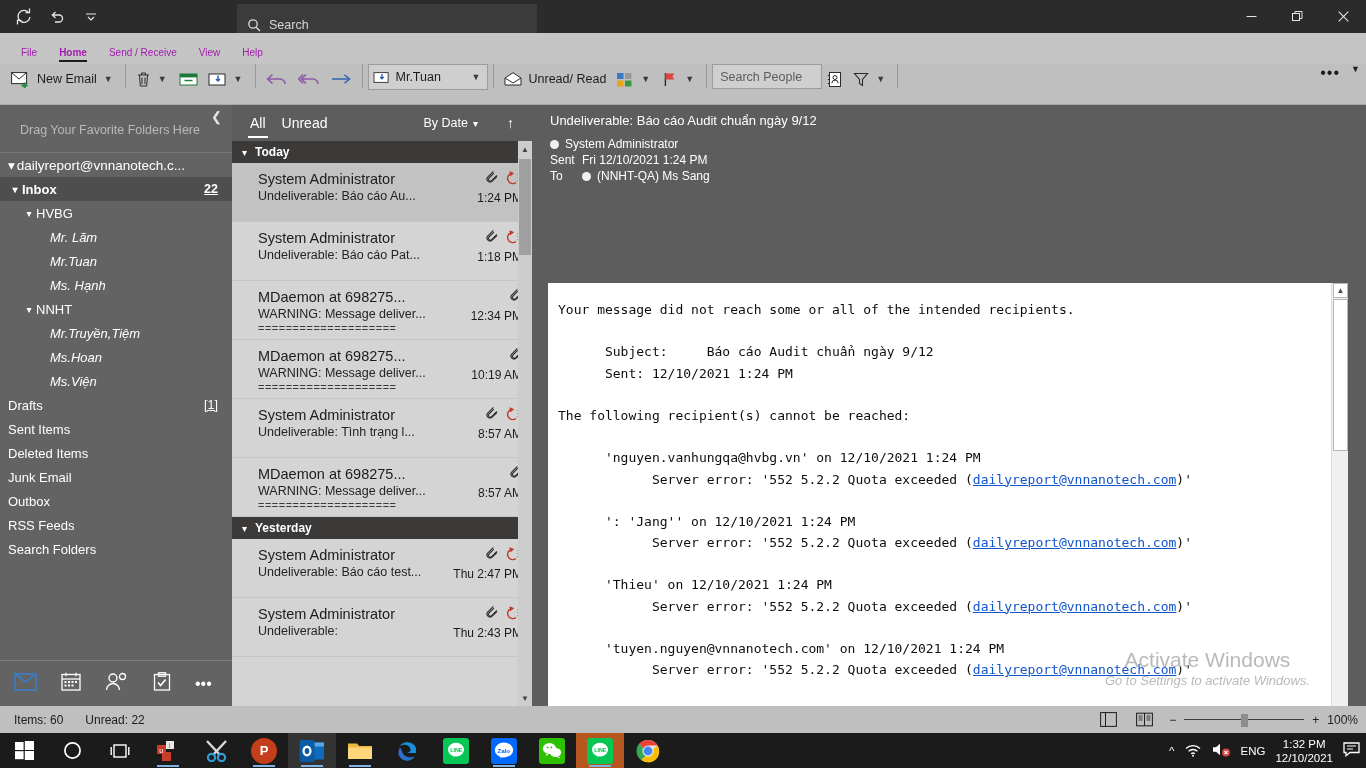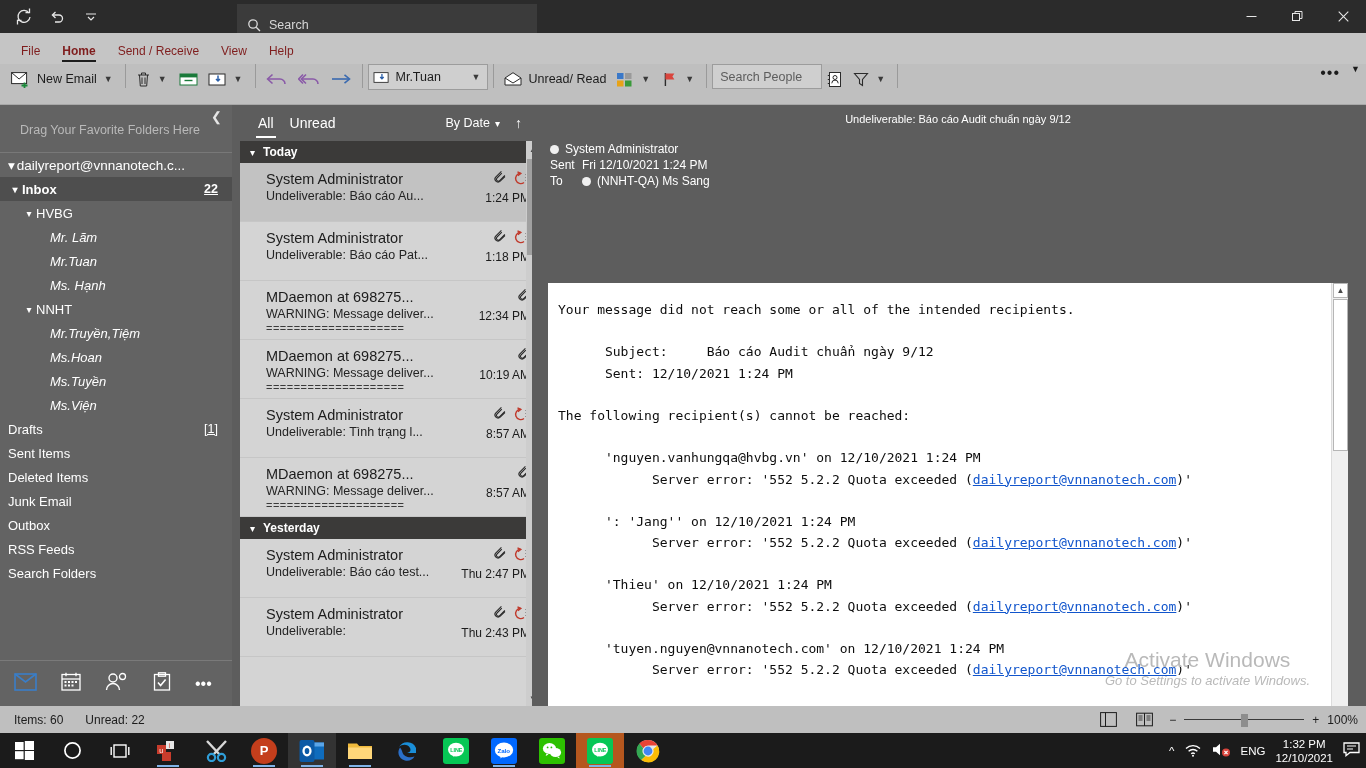--- a/index.html
+++ b/index.html
@@ -36,7 +36,7 @@
     background: #c5c5c5; display: flex; align-items: flex-end; padding-left: 10px;
   }
   .tab {
-    font-size: 12px; color: #7f1d1d; padding: 3px 11px 6px 11px;
+    font-size: 10px; color: #a21caf; padding: 3px 11px 6px 11px;
     position: relative; white-space: nowrap;
   }
   .tab.active { font-weight: bold; }

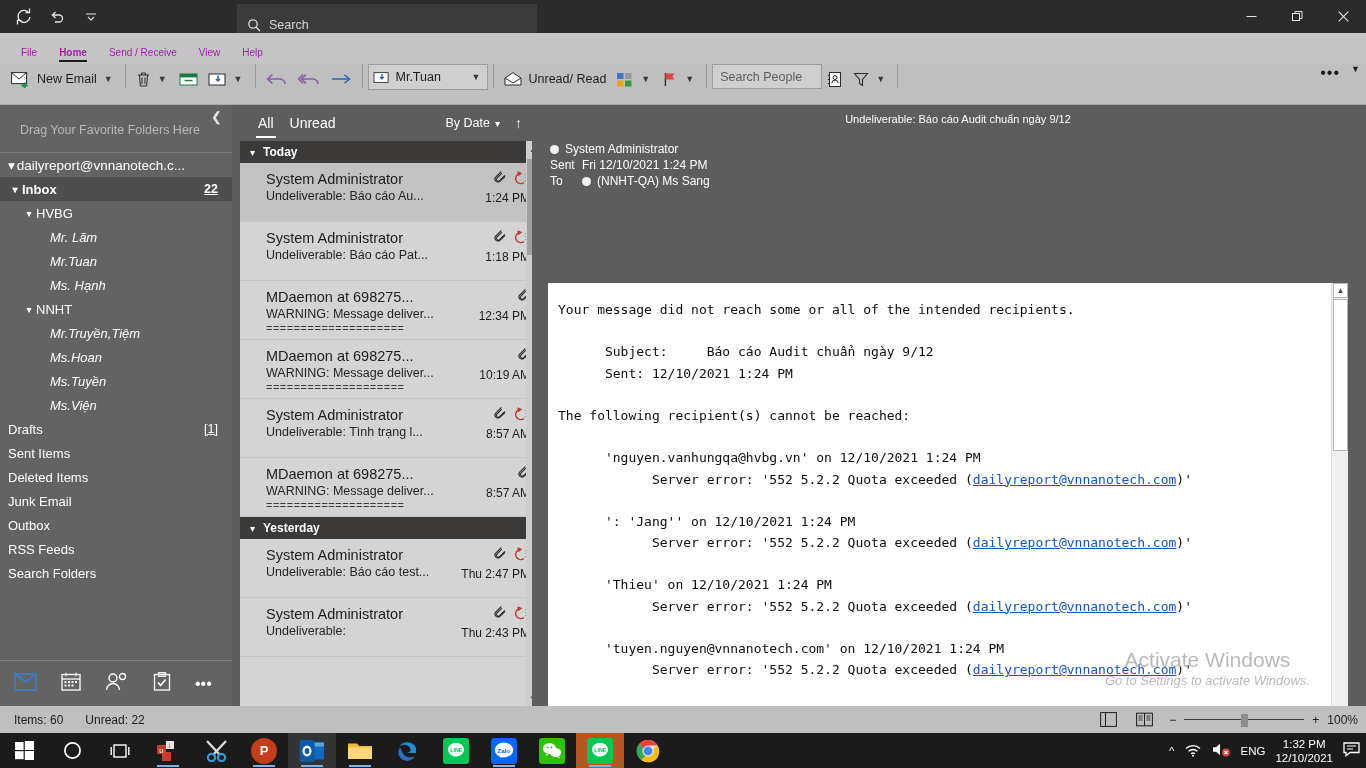--- a/index.html
+++ b/index.html
@@ -97,7 +97,7 @@
   }
 
   
-  .mlist { position: absolute; left: 232px; top: 0; width: 300px; height: 601px; background: #d4d4d4; margin-left: 8px; }
+  .mlist { position: absolute; left: 232px; top: 0; width: 300px; height: 601px; background: #d4d4d4; }
   .mlist-head {
     height: 36px; background: #5d5d5d; display: flex; align-items: center; position: relative;
     padding: 0 10px;

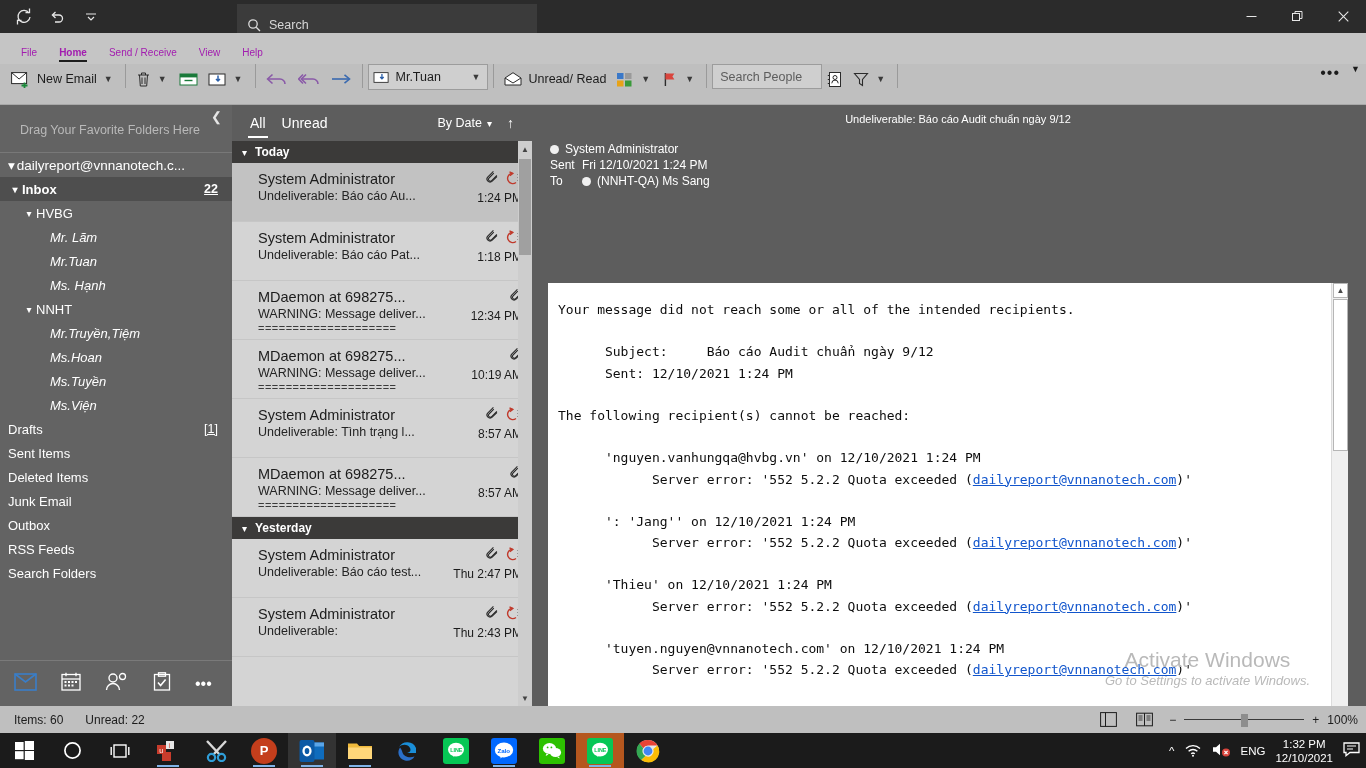--- a/index.html
+++ b/index.html
@@ -104,7 +104,7 @@
   }
   .filter-tab { font-size: 14px; color: #ffffff; padding: 0 8px; position: relative; height: 36px; display:flex; align-items:center;}
   .filter-tab.active::after { content:""; position:absolute; left:6px; right:6px; bottom:3px; height:2px; background:#fff; }
-  .sortby { position: absolute; right: 40px; color: #fff; font-size: 12.5px; display:flex; align-items:center; gap:5px;}
+  .sortby { position: absolute; right: 54px; color: #fff; font-size: 12.5px; display:flex; align-items:center; gap:5px;}
   .sortarrow { position: absolute; right: 18px; color: #fff; font-size: 14px; }
   .grp-hdr {
     height: 22px; background: #3b3a39; color: #ffffff; font-size: 12px; font-weight: bold;

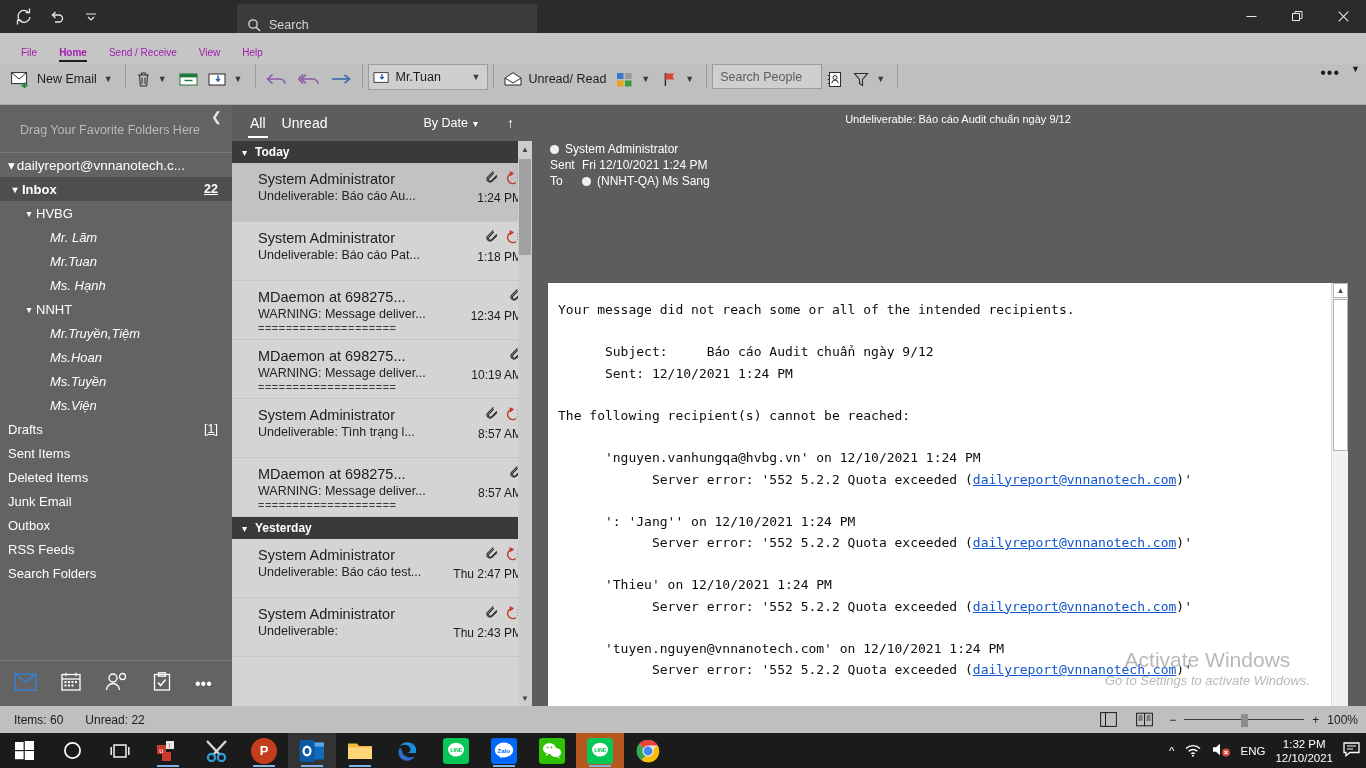--- a/index.html
+++ b/index.html
@@ -130,7 +130,7 @@
   
   .reading { position: absolute; left: 532px; top: 0; width: 834px; height: 601px; background: #5d5d5d; }
   .rhdr { padding: 8px 0 6px 18px; color: #ffffff; }
-  .rhdr .rsubject { font-size: 11px; margin-bottom: 17px; text-align: center; }
+  .rhdr .rsubject { font-size: 13px; margin-bottom: 9px; }
   .rhdr .rline { font-size: 12px; display: flex; align-items: center; gap: 6px; margin-bottom: 2px; }
   .rhdr .rlabel { width: 26px; display: inline-block; }
   .presence { width: 9px; height: 9px; border-radius: 50%; background: #f0f0f0; display: inline-block; }

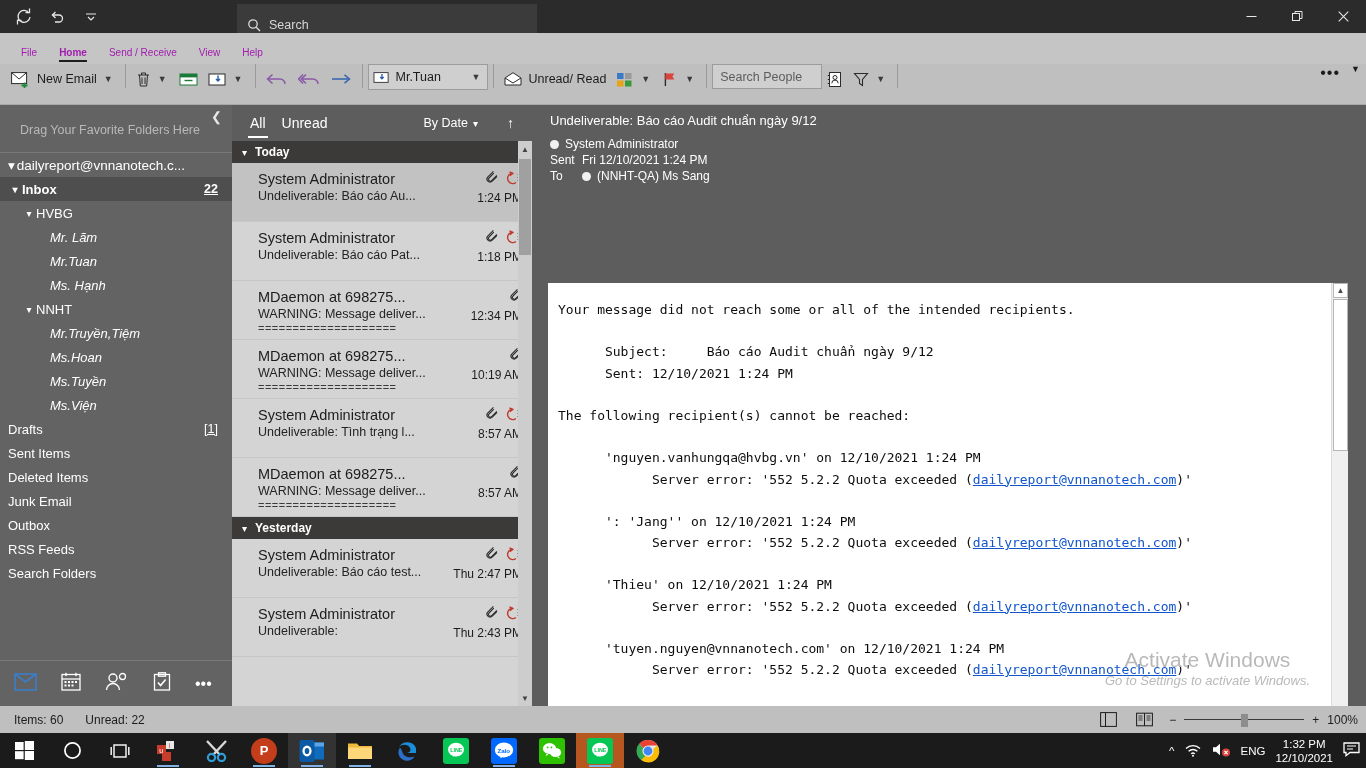--- a/index.html
+++ b/index.html
@@ -408,9 +408,6 @@
           </div>
           <div class="folder lvl3">
             <span>Ms.Hoan</span>
-          </div>
-          <div class="folder lvl3">
-            <span>Ms.Tuyền</span>
           </div>
           <div class="folder lvl3">
             <span>Ms.Viện</span>

